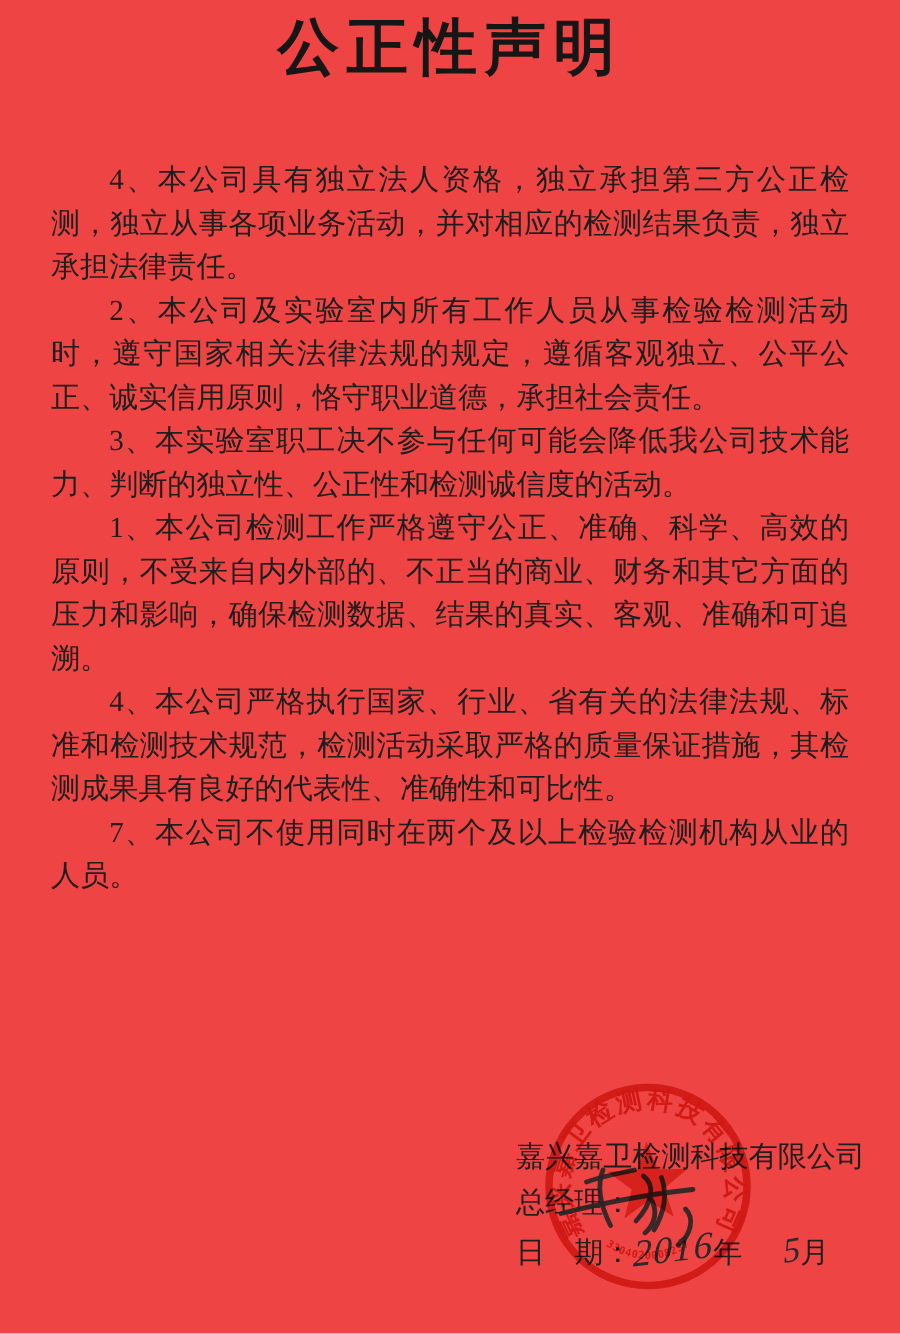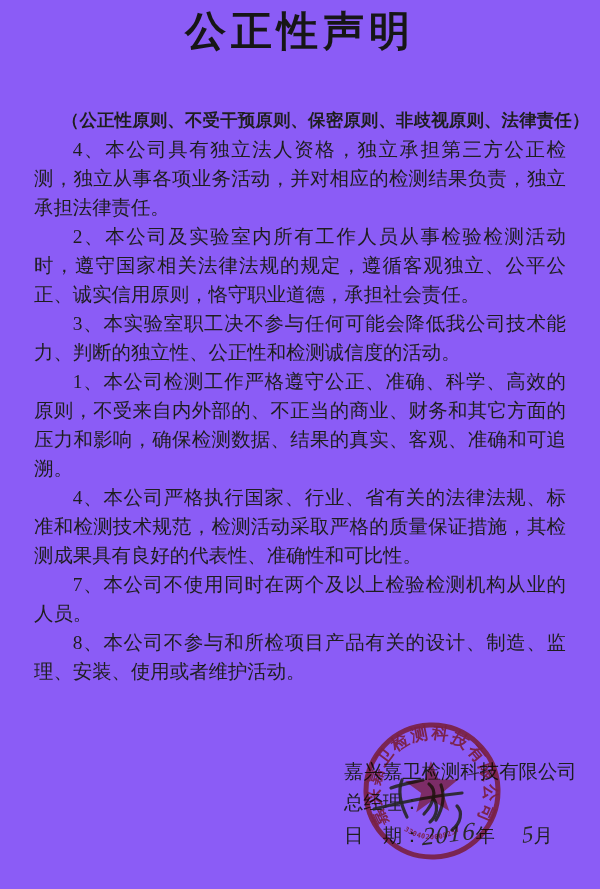--- a/index.html
+++ b/index.html
@@ -7,7 +7,7 @@
     position:relative;
     width:600px; height:889px;
     margin:0 auto;
-    background:#8b5cf6;
+    background:#ef4444;
     overflow:hidden;
     font-family:"Liberation Serif","DejaVu Serif",serif;
     color:#1e1e1e;

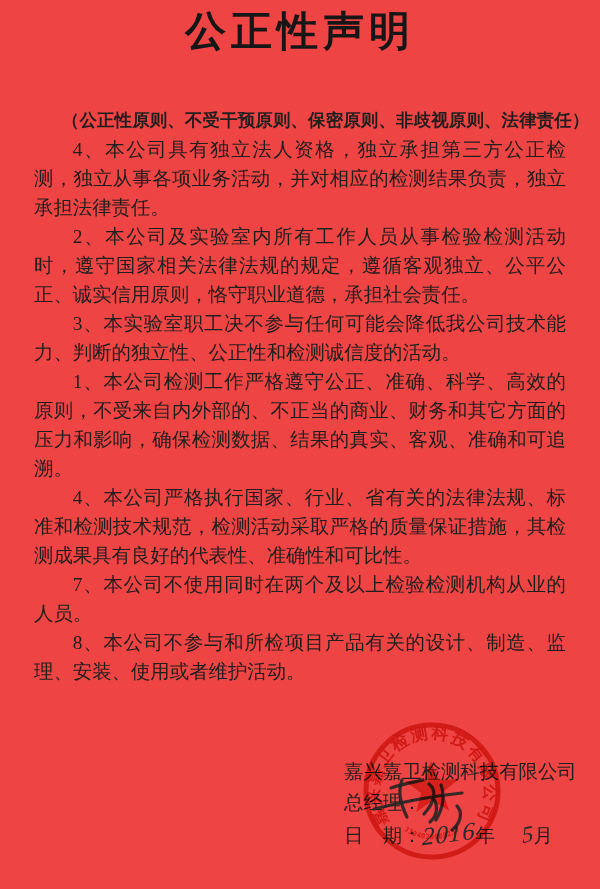--- a/index.html
+++ b/index.html
@@ -71,7 +71,6 @@
   <h1 class="doc-title">公正性声明</h1>
 
   <div class="doc-body">
-    <p class="subtitle">（公正性原则、不受干预原则、保密原则、非歧视原则、法律责任）</p>
     <p class="para">4、本公司具有独立法人资格，独立承担第三方公正检测，独立从事各项业务活动，并对相应的检测结果负责，独立承担法律责任。</p>
     <p class="para">2、本公司及实验室内所有工作人员从事检验检测活动时，遵守国家相关法律法规的规定，遵循客观独立、公平公正、诚实信用原则，恪守职业道德，承担社会责任。</p>
     <p class="para">3、本实验室职工决不参与任何可能会降低我公司技术能力、判断的独立性、公正性和检测诚信度的活动。</p>

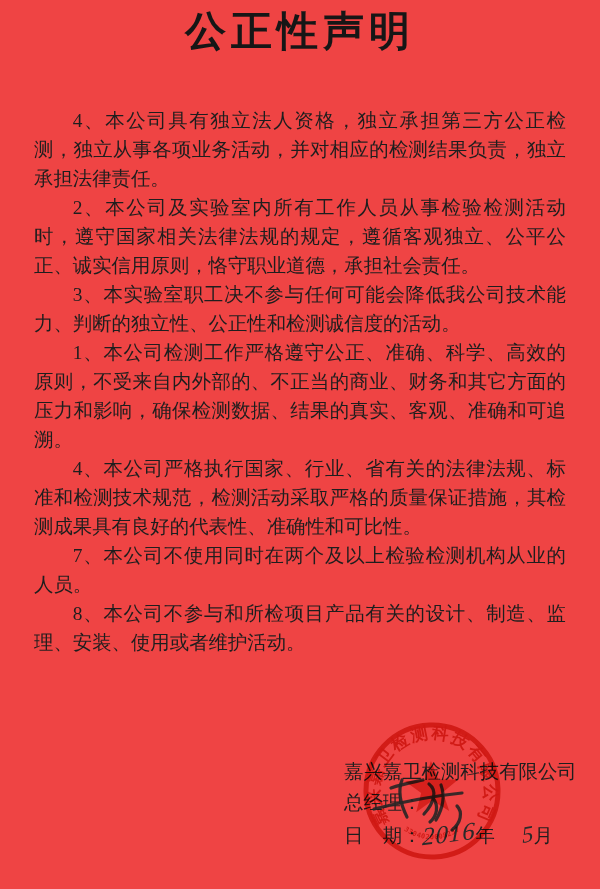--- a/index.html
+++ b/index.html
@@ -77,7 +77,6 @@
     <p class="para">1、本公司检测工作严格遵守公正、准确、科学、高效的原则，不受来自内外部的、不正当的商业、财务和其它方面的压力和影响，确保检测数据、结果的真实、客观、准确和可追溯。</p>
     <p class="para">4、本公司严格执行国家、行业、省有关的法律法规、标准和检测技术规范，检测活动采取严格的质量保证措施，其检测成果具有良好的代表性、准确性和可比性。</p>
     <p class="para">7、本公司不使用同时在两个及以上检验检测机构从业的人员。</p>
-    <p class="para">8、本公司不参与和所检项目产品有关的设计、制造、监理、安装、使用或者维护活动。</p>
   </div>
 
   <div class="sig-block">

